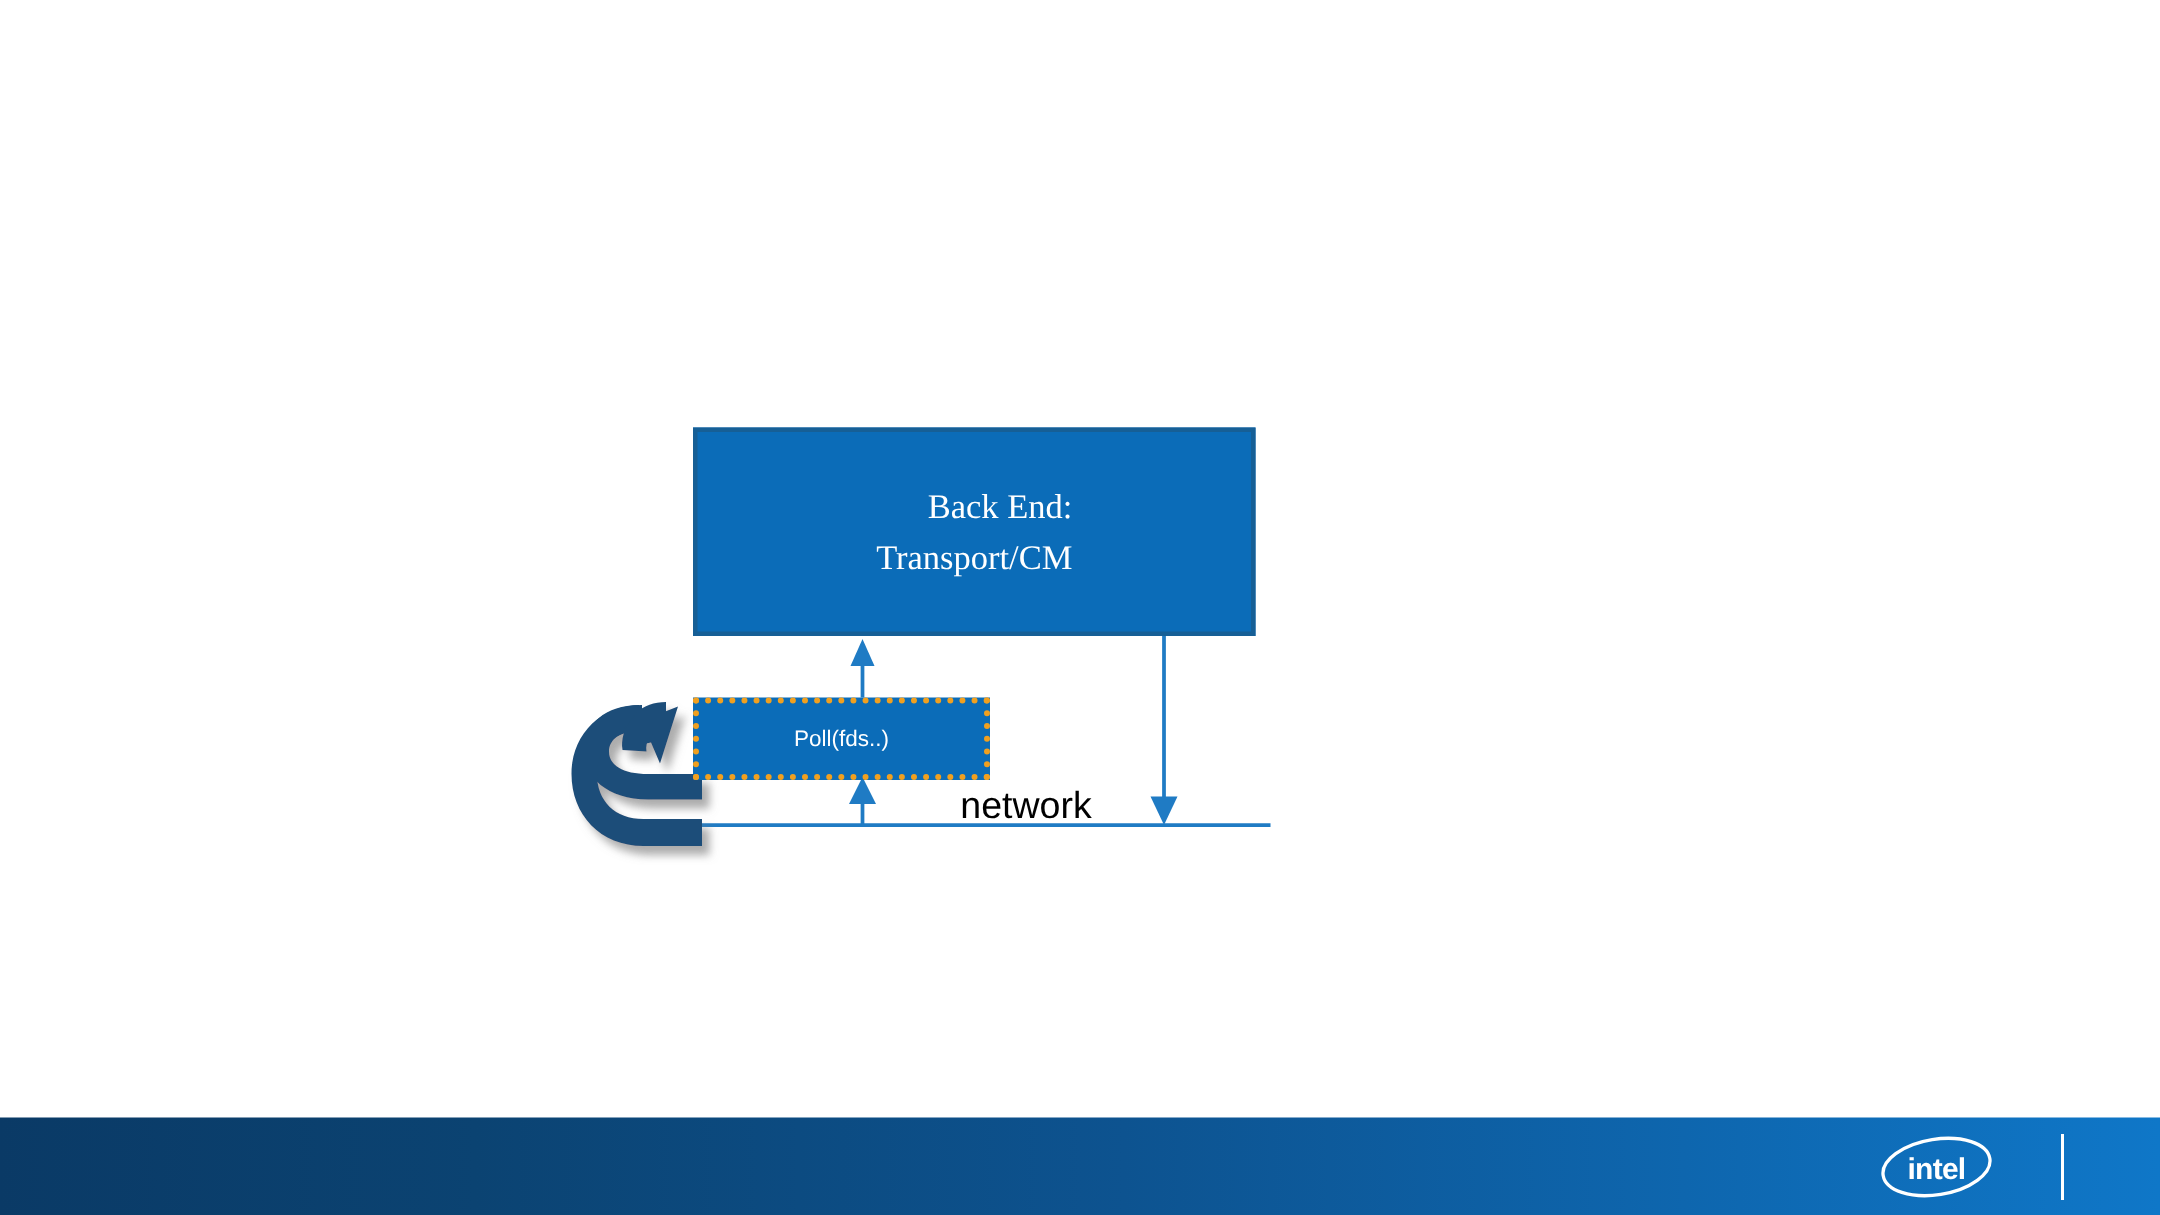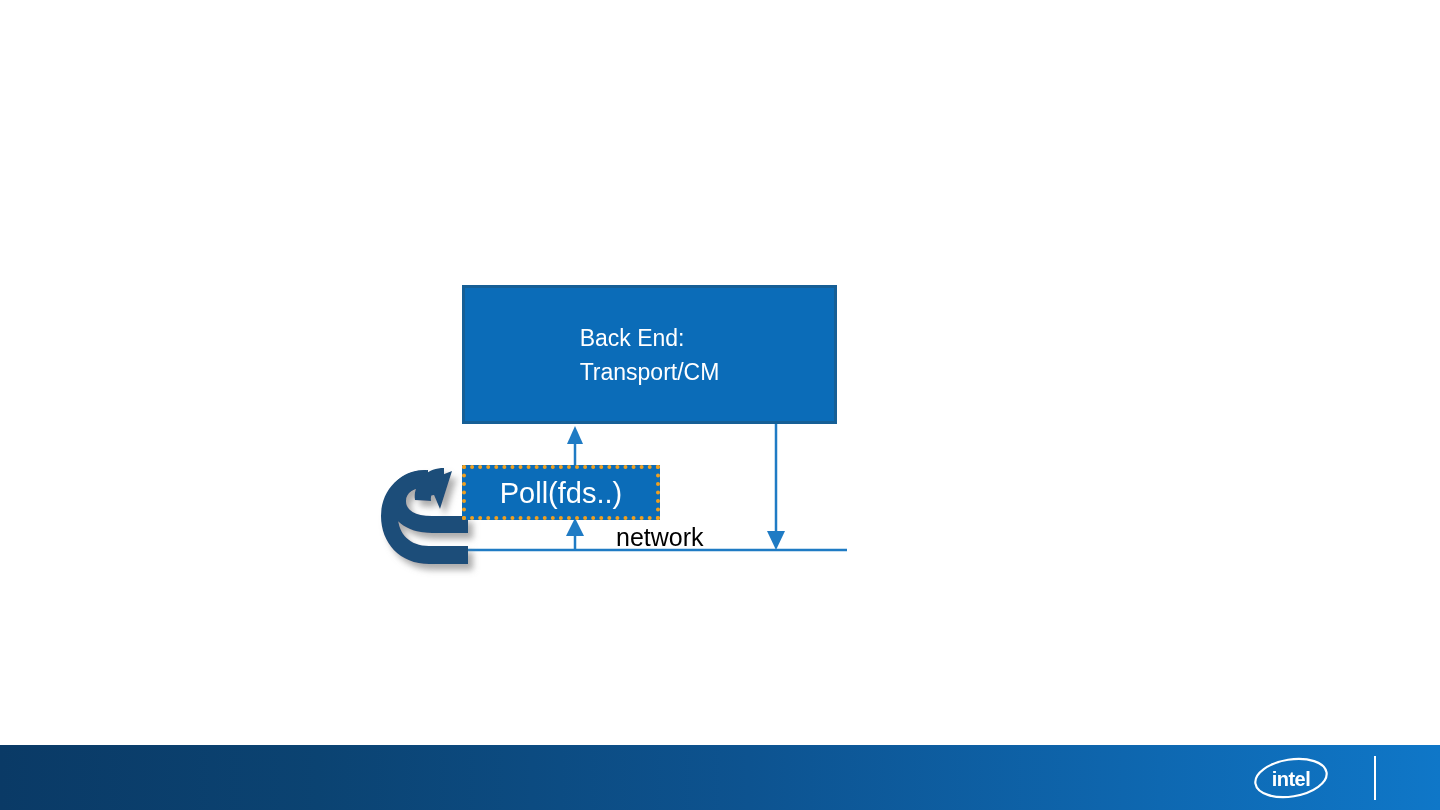--- a/index.html
+++ b/index.html
@@ -63,11 +63,11 @@
   }
   #backend-label {
     color: #FFFFFF;
-    font-family: Liberation Sans, sans-serif;
+    font-family: Liberation Serif, serif;
     font-size: 23px;
     font-weight: 400;
     line-height: 34px;
-    text-align: left;
+    text-align: right;
     white-space: pre-line;
   }
 

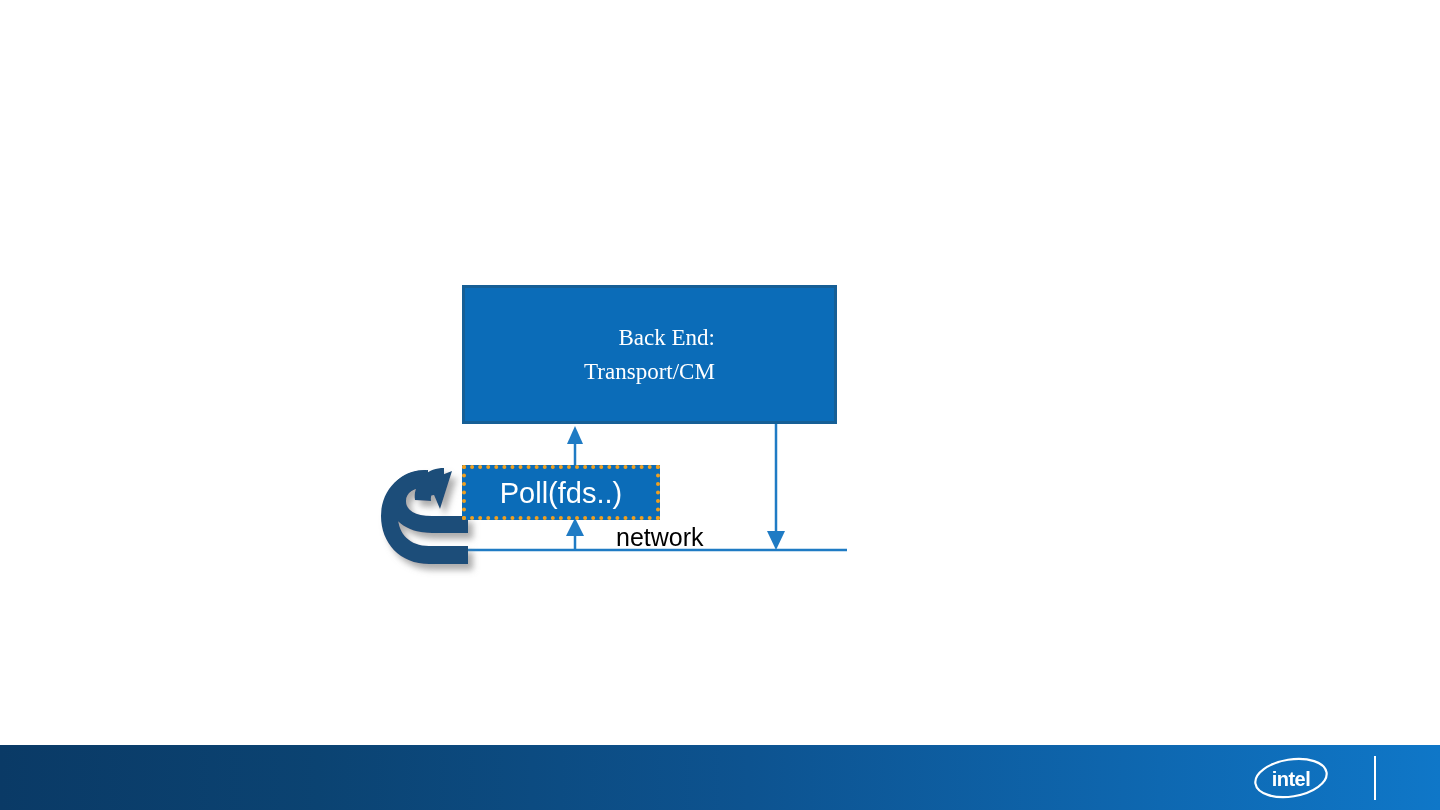--- a/index.html
+++ b/index.html
@@ -88,7 +88,7 @@
   #poll-label {
     color: #FFFFFF;
     font-family: "Liberation Sans", sans-serif;
-    font-size: 29px;
+    font-size: 15px;
     font-weight: 400;
     line-height: 28px;
     text-align: center;

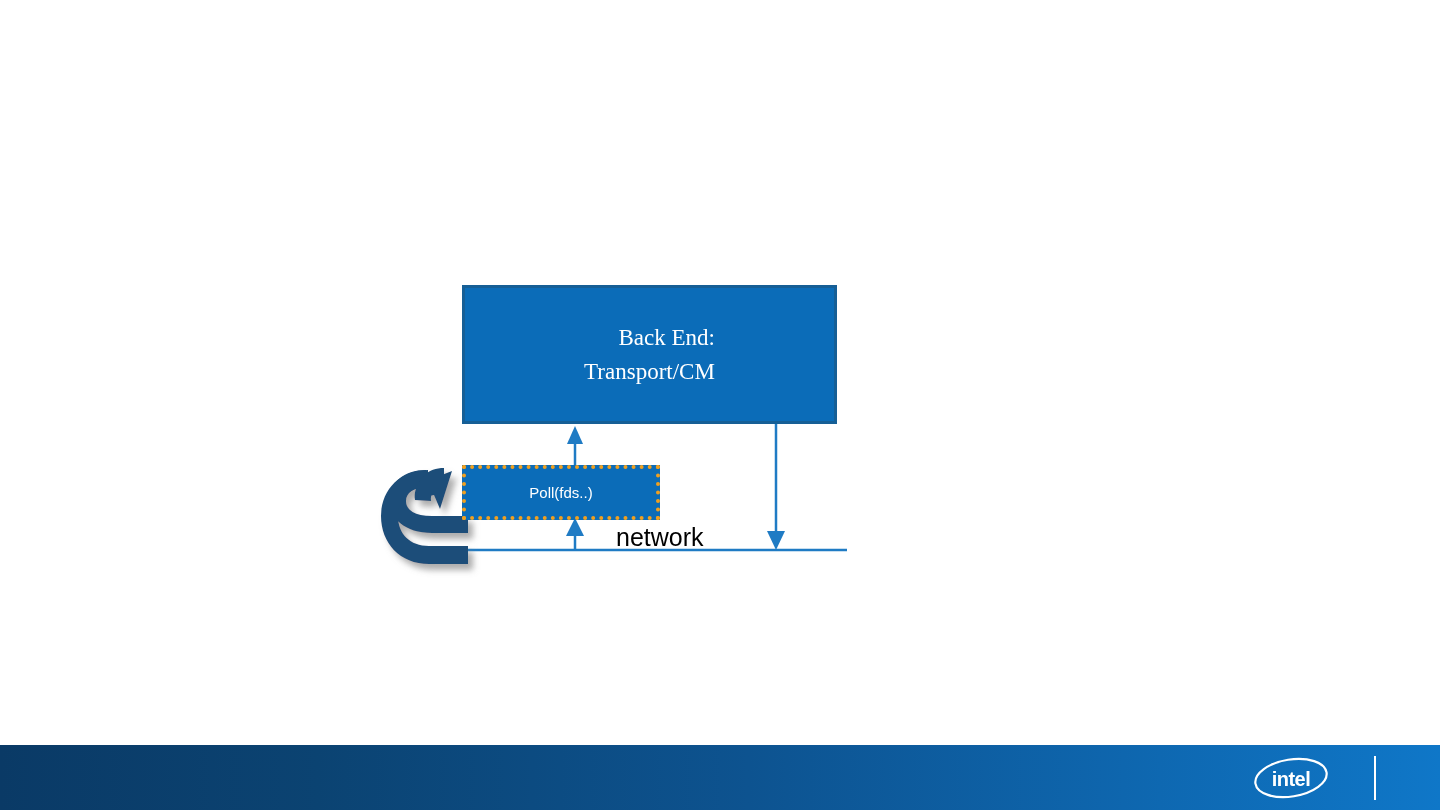--- a/index.html
+++ b/index.html
@@ -101,6 +101,7 @@
     left: 616px;
     top: 522px;
     width: 136px;
+    text-align: center;
     color: #000000;
     font-family: "Liberation Sans", sans-serif;
     font-size: 25px;

